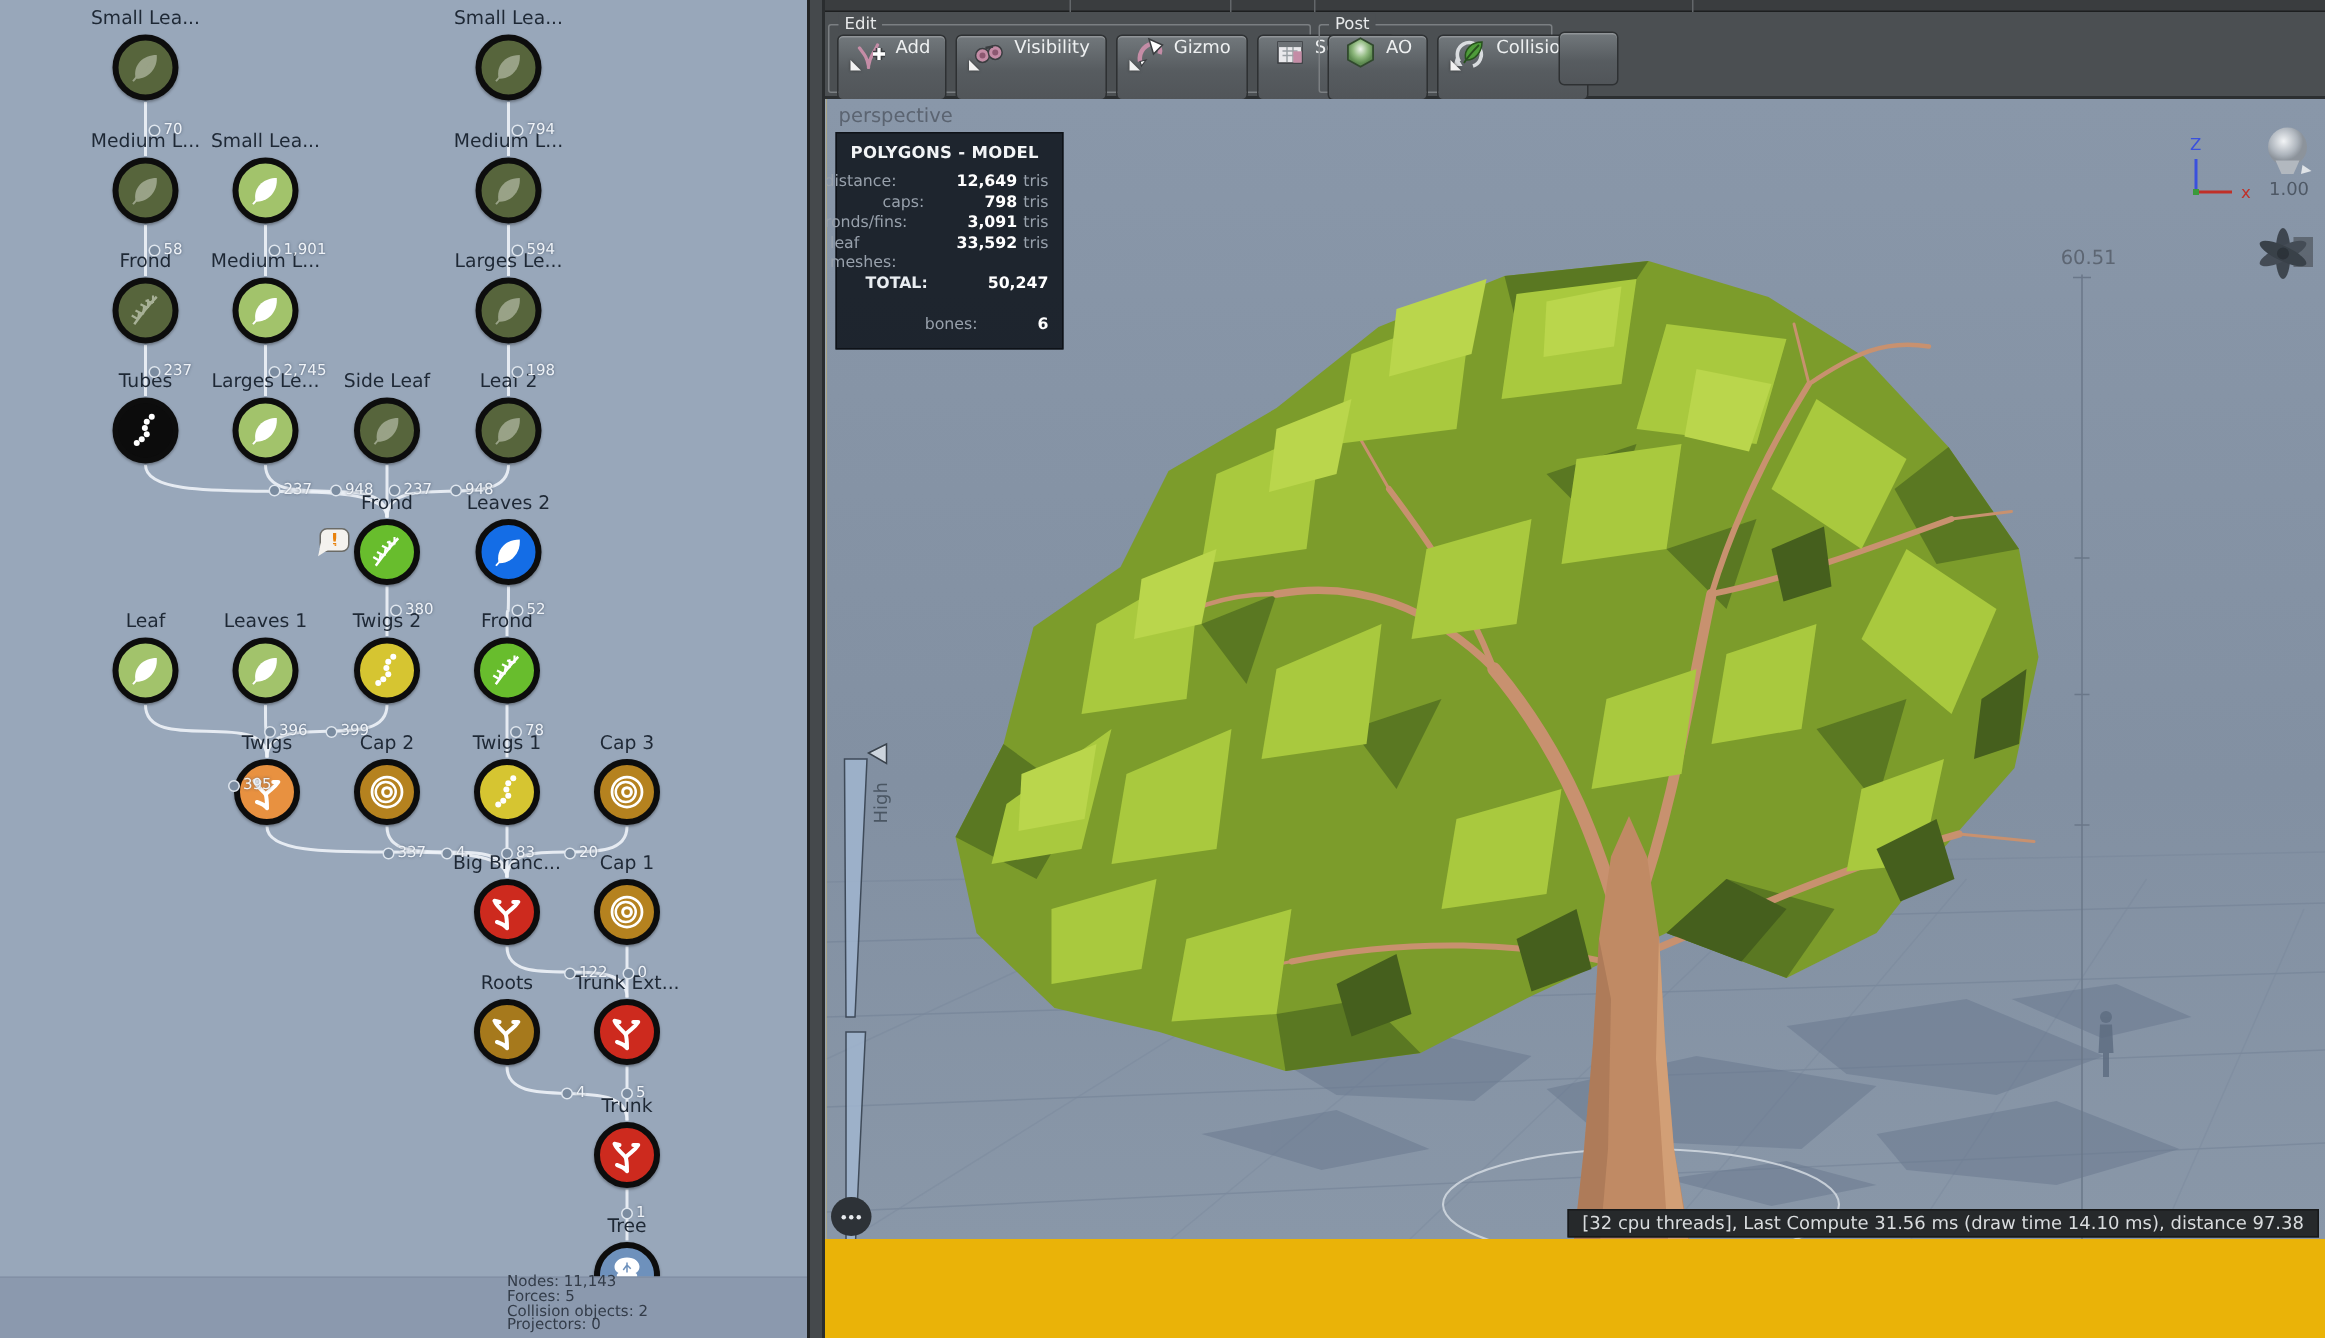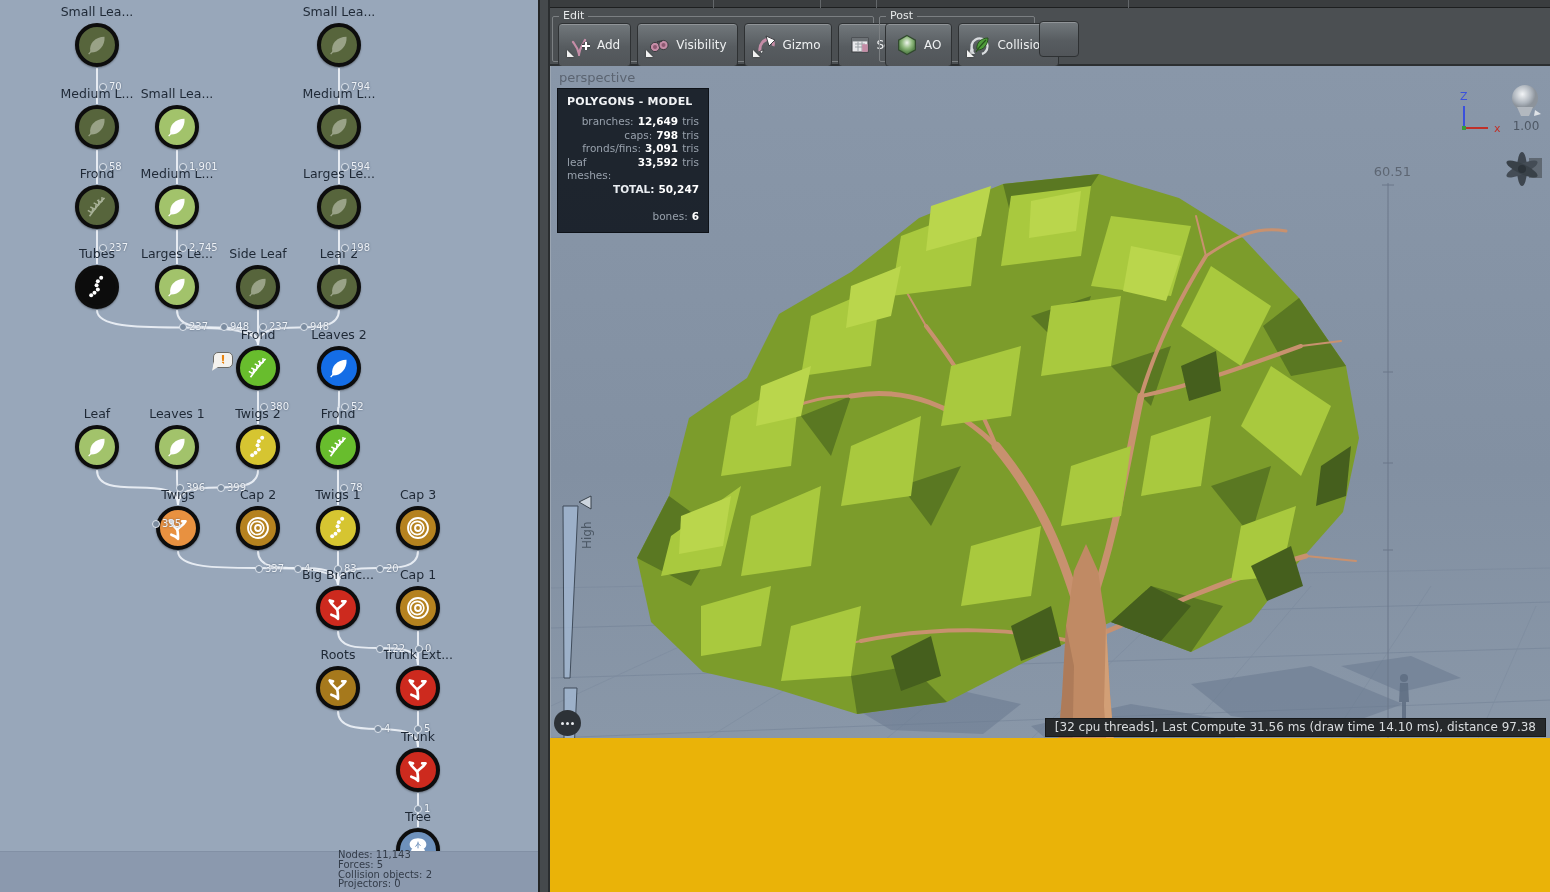--- a/index.html
+++ b/index.html
@@ -34,7 +34,7 @@
   .tb-group{position:absolute;top:16px;height:46px;border:1px solid #7b7f82;border-radius:2px;}
   .tb-group-label{position:absolute;top:-8px;left:6px;background:#4b4f52;padding:0 4px;font-size:11px;color:#e7e9ea;}
   .tb-buttons{display:flex;gap:6px;padding:6px 5px;}
-  .tb-btn{height:44px;display:flex;align-items:center;gap:6px;padding:0 10px;border:1px solid #2e3133;border-radius:4px;
+  .tb-btn{height:44px;display:flex;gap:6px;padding:0 10px;border:1px solid #2e3133;border-radius:4px;
         background:linear-gradient(#72787c,#575c60 55%,#515559);box-shadow:inset 0 1px 0 rgba(255,255,255,.22);
         color:#eef0f1;font-size:12px;cursor:pointer;white-space:nowrap;}
   .tb-btn .ico{position:relative;width:22px;height:22px;flex:0 0 22px;}

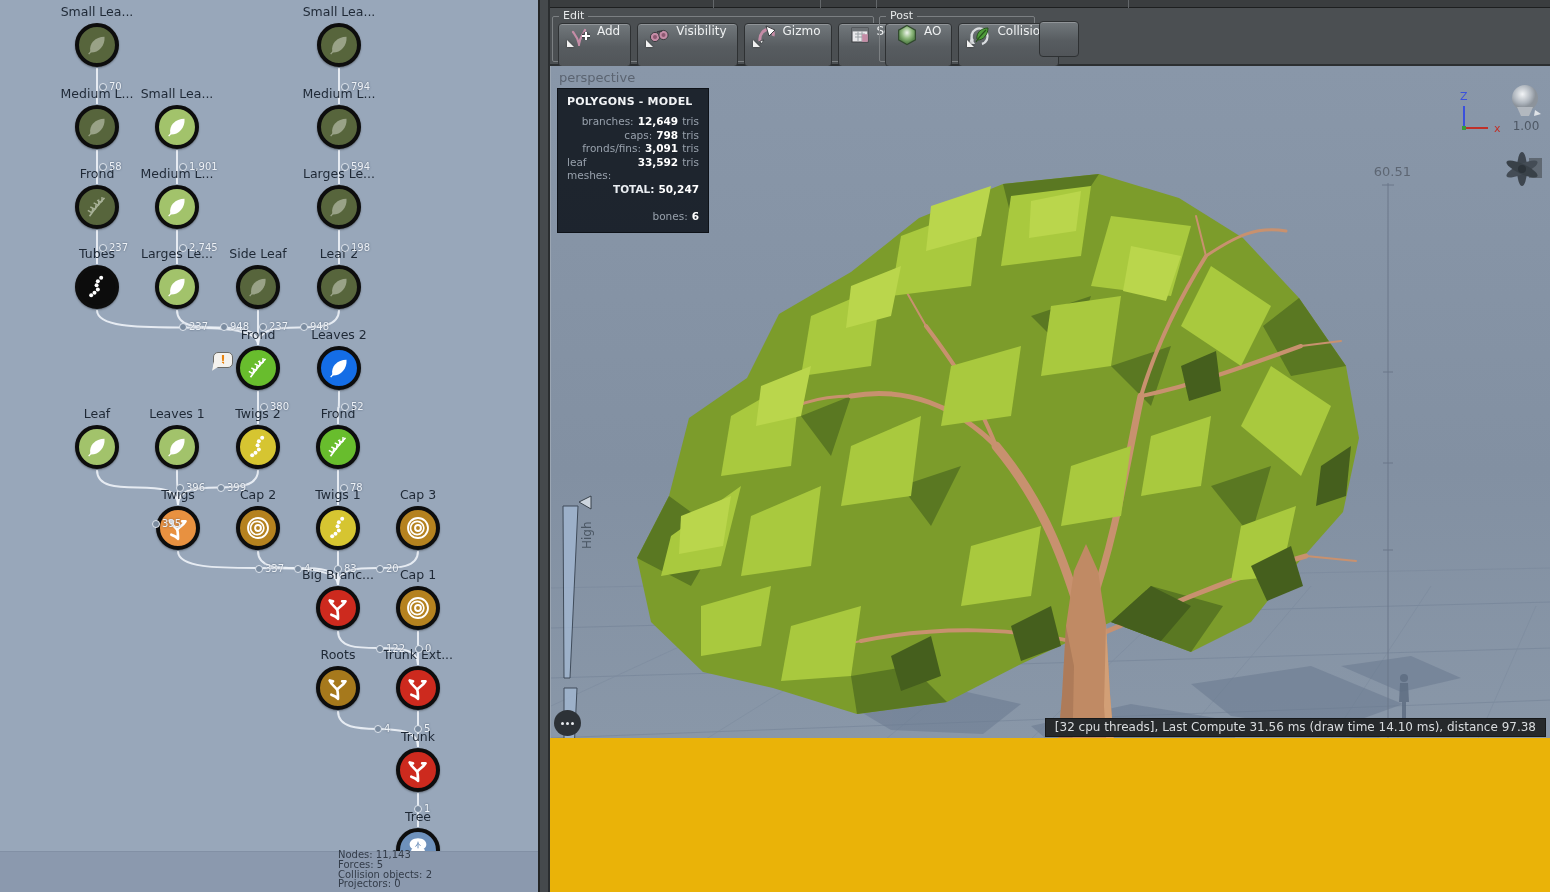--- a/index.html
+++ b/index.html
@@ -44,7 +44,7 @@
         border:1px solid #2e3133;border-radius:4px;background:linear-gradient(#72787c,#575c60 55%,#515559);box-shadow:inset 0 1px 0 rgba(255,255,255,.22);cursor:pointer;}
 
   
-  #viewport{position:absolute;left:0;top:66px;width:1000px;height:672px;background:linear-gradient(#8997a9,#8290a2 60%,#8997a8);border-left:1px solid #9aa5b2;overflow:hidden;}
+  #viewport{position:absolute;left:0;top:66px;width:1000px;height:760px;background:linear-gradient(#8997a9,#8290a2 60%,#8997a8);border-left:1px solid #9aa5b2;overflow:hidden;}
   #vp-label{position:absolute;left:8px;top:4px;font-size:13px;color:#5b6471;}
   #scene{position:absolute;left:0;top:0;}
 

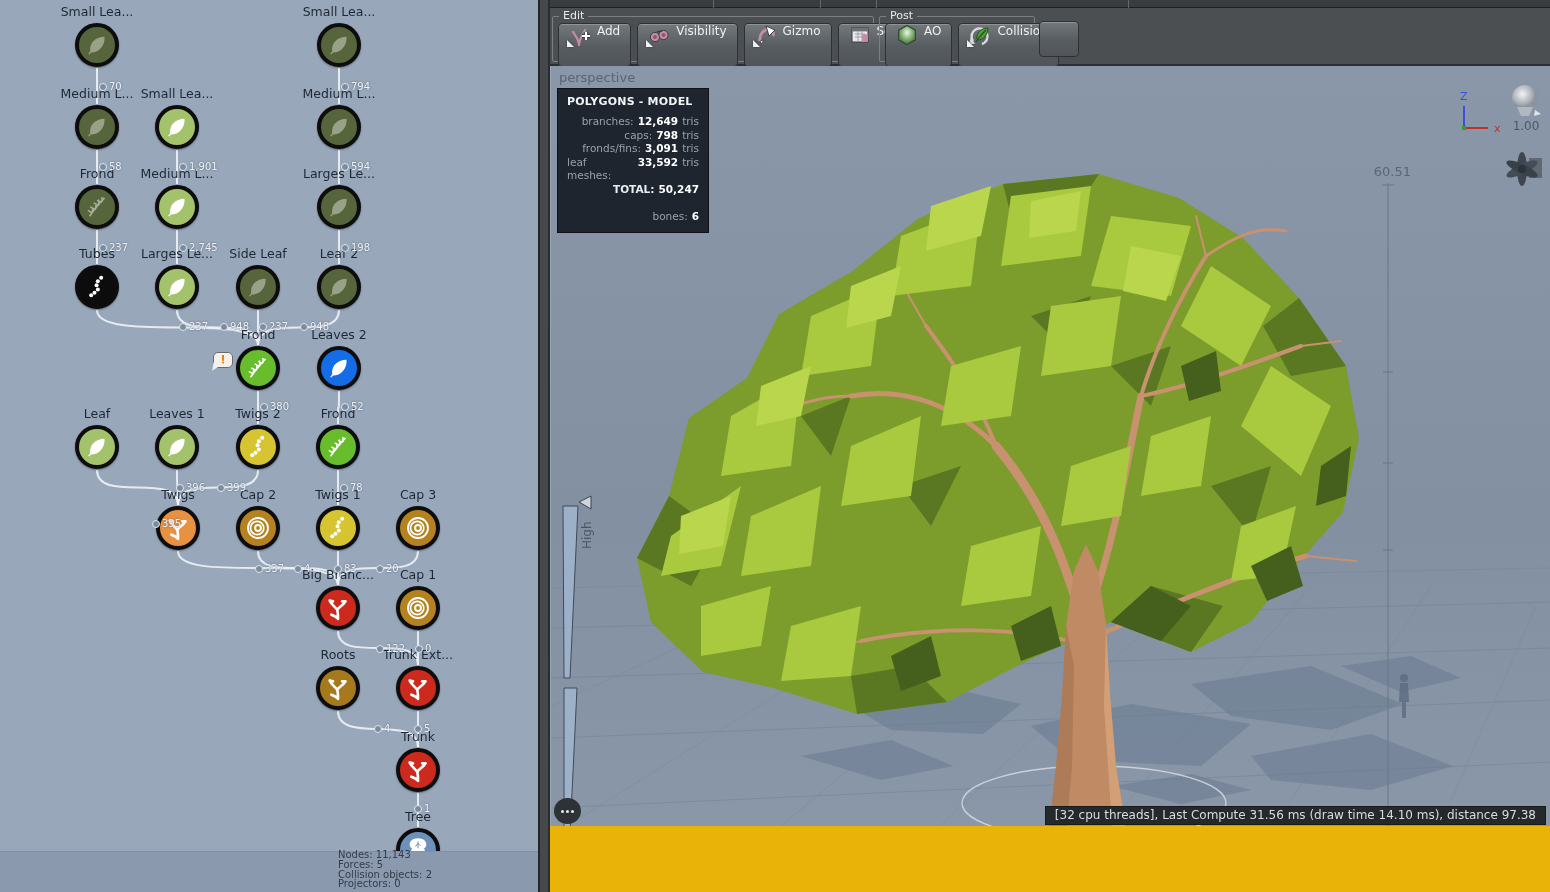--- a/index.html
+++ b/index.html
@@ -678,7 +678,7 @@
         <div id="poly-title">POLYGONS - MODEL</div>
         <div id="poly-rows">
             <div class="poly-row">
-              <span class="pl">branches:</span>
+              <span class="pl">distance:</span>
               <span class="pv">12,649</span>
               <span class="ps">tris</span>
             </div>

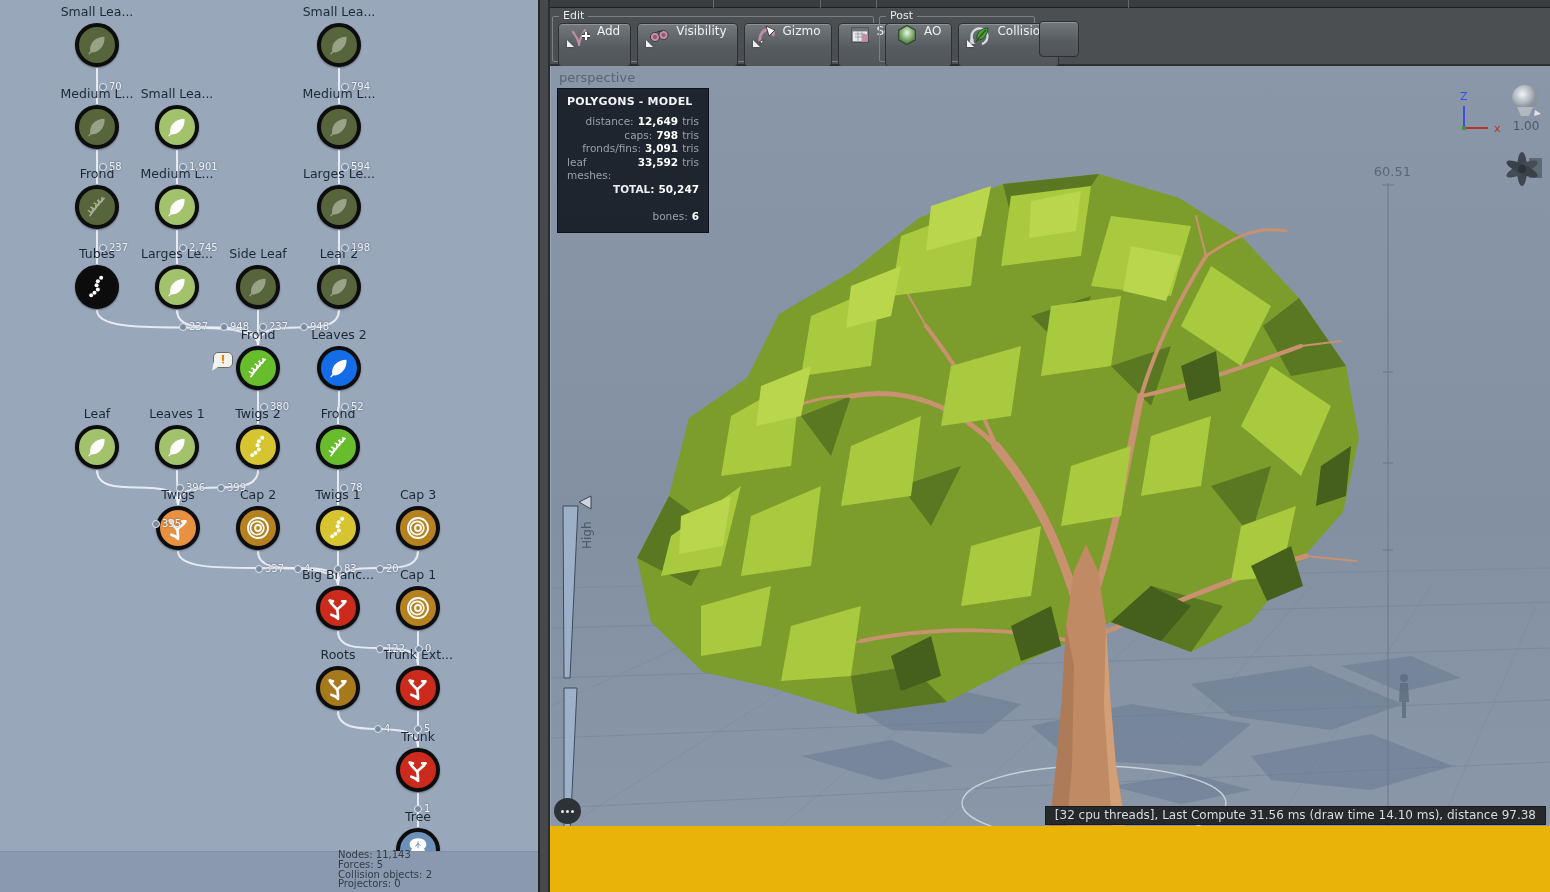--- a/index.html
+++ b/index.html
@@ -53,7 +53,7 @@
   #poly-title{font-size:11px;font-weight:bold;letter-spacing:.2px;color:#f2f4f6;margin-bottom:7px;}
   .poly-row{display:flex;justify-content:flex-end;font-size:10.5px;line-height:13.5px;gap:4px;}
   .poly-row .pl{color:#98a1ac;}
-  .poly-row .pv{color:#fff;font-weight:bold;}
+  .poly-row .pv{color:#fff;font-weight:bold;margin-left:36px;}
   .poly-row .ps{color:#98a1ac;}
   .poly-row.total .pl{color:#e9edf1;font-weight:bold;}
   #poly-bones{margin-top:14px;}

